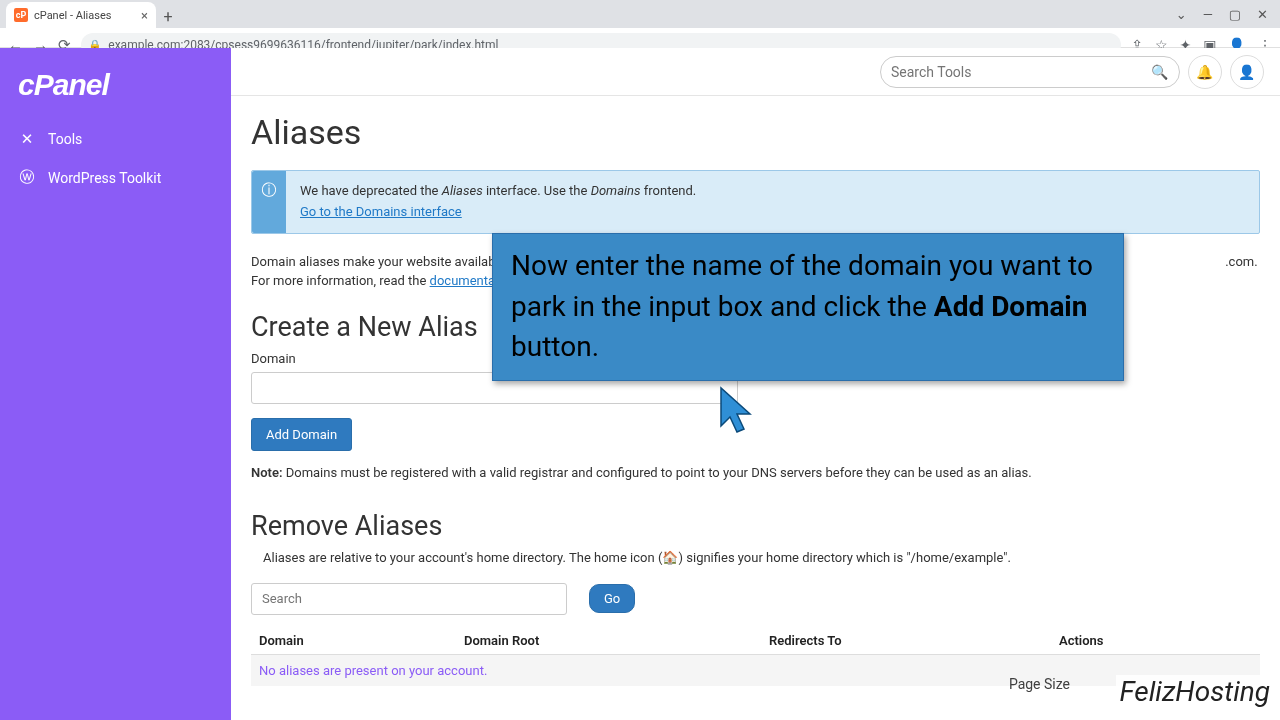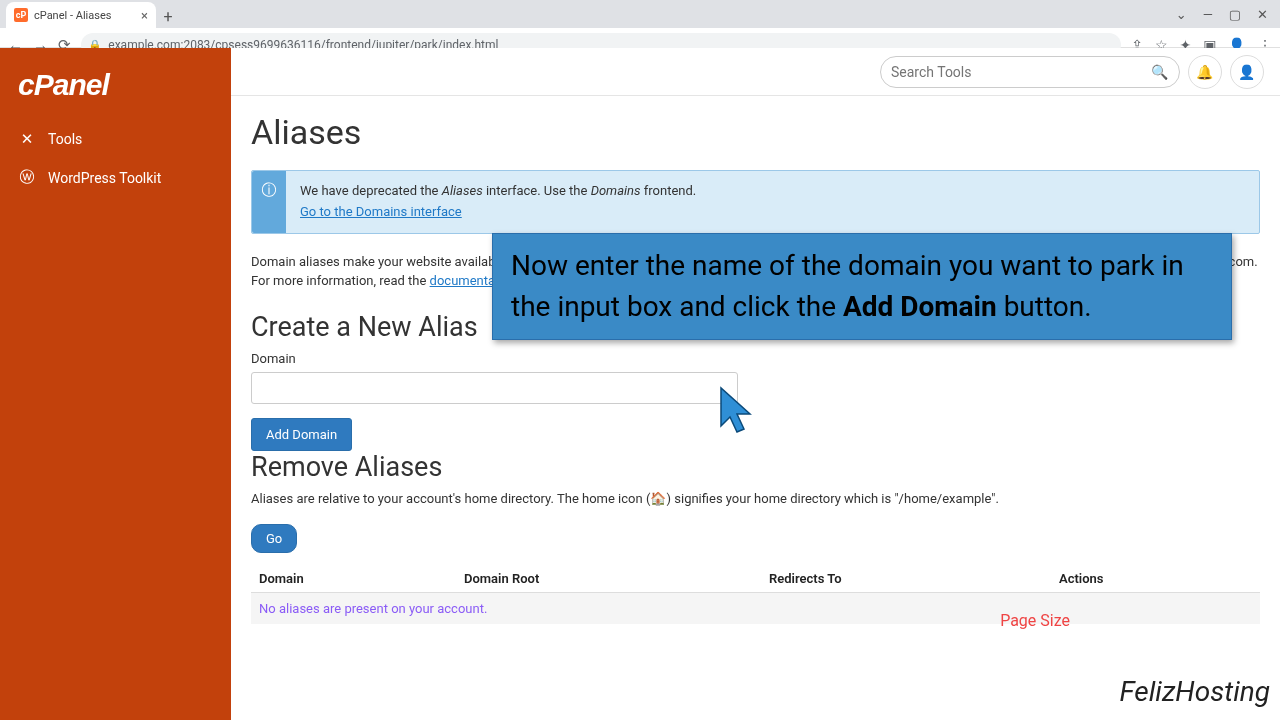--- a/index.html
+++ b/index.html
@@ -22,7 +22,7 @@
 
   
   .app { display: flex; height: calc(720px - 48px); }
-  .sidebar { width: 231px; background: #c2410c; color: #fff; padding-top: 16px; }
+  .sidebar { width: 231px; background: #8b5cf6; color: #fff; padding-top: 16px; }
   .logo { padding: 4px 18px 18px; }
   .logo span { font-family: Arial, sans-serif; font-size: 30px; font-weight: bold; font-style: italic; letter-spacing: -1px; }
   .nav-item { display: flex; align-items: center; gap: 12px; padding: 10px 18px; font-size: 14px; cursor: pointer; }

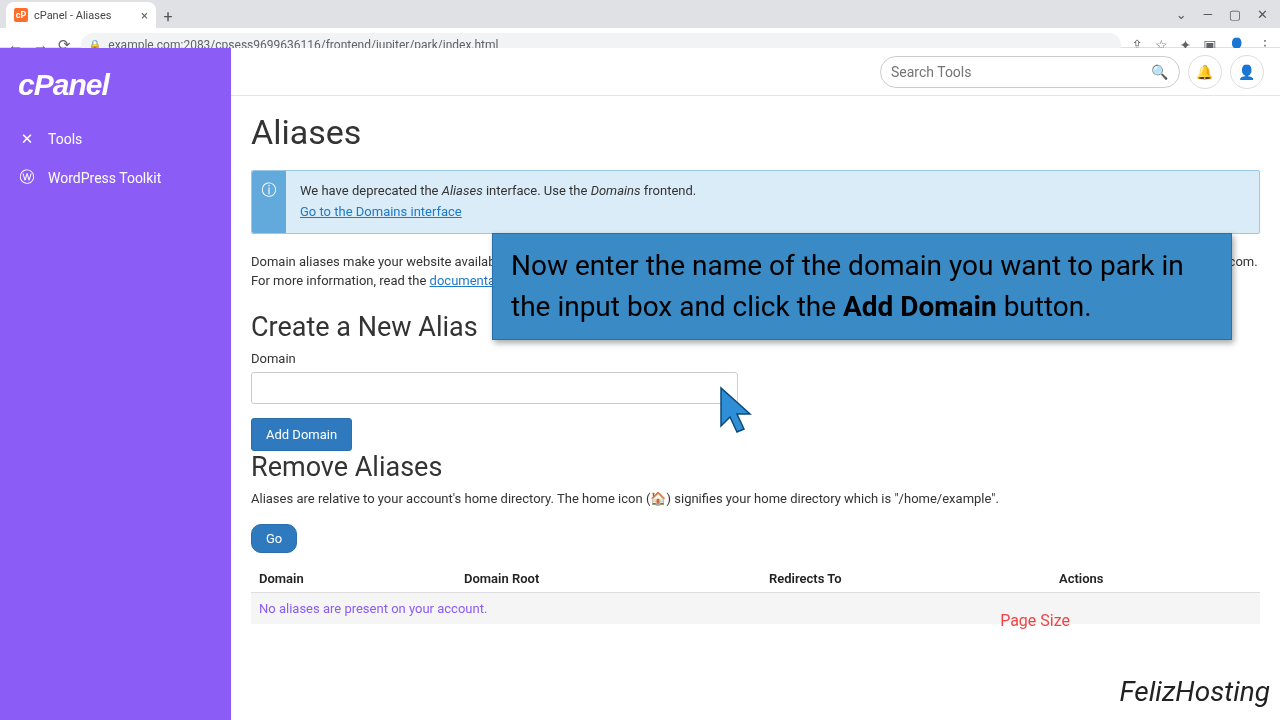--- a/index.html
+++ b/index.html
@@ -59,7 +59,7 @@
   .foot { position: absolute; bottom: 10px; right: 210px; font-size: 16px; color: #ef4444; }
 
   
-  .callout { position: absolute; left: 492px; top: 233px; width: 740px; background: #3a8ac6; border: 1px solid #2a6eab; box-shadow: 2px 3px 6px rgba(0,0,0,0.35); padding: 12px 18px; color: #000; font-family: Georgia, 'Times New Roman', serif; font-size: 28px; line-height: 1.45; }
+  .callout { position: absolute; left: 492px; top: 233px; width: 632px; background: #3a8ac6; border: 1px solid #2a6eab; box-shadow: 2px 3px 6px rgba(0,0,0,0.35); padding: 12px 18px; color: #000; font-family: Georgia, 'Times New Roman', serif; font-size: 28px; line-height: 1.45; }
   .callout b { font-weight: 700; }
 
   

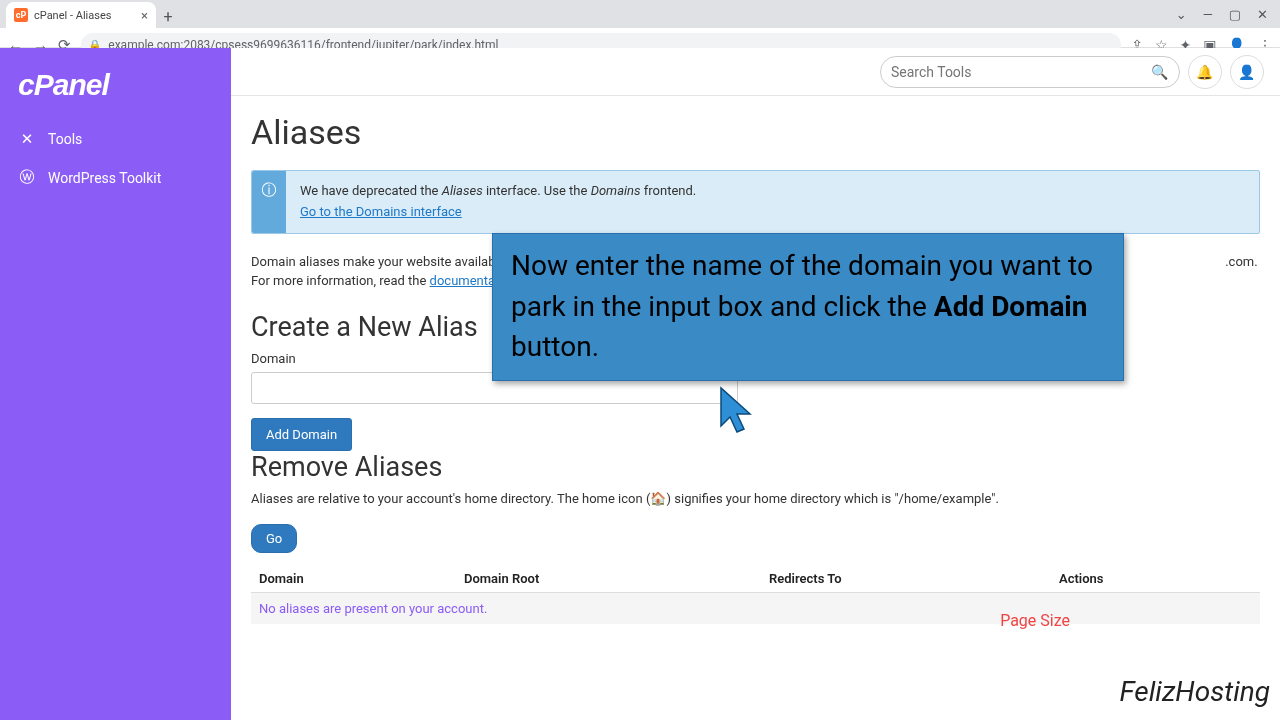--- a/index.html
+++ b/index.html
@@ -153,6 +153,7 @@
       <div class="label">Domain</div>
       <input class="domain-input" style=""><br>
       <button class="btn-primary">Add Domain</button>
+      <div class="note"><b>Note:</b><span> Domains must be registered with a valid registrar and configured to point to your DNS servers before they can be used as an alias.</span></div>
 
       <h2>Remove Aliases</h2>
       <div class="remove-desc">

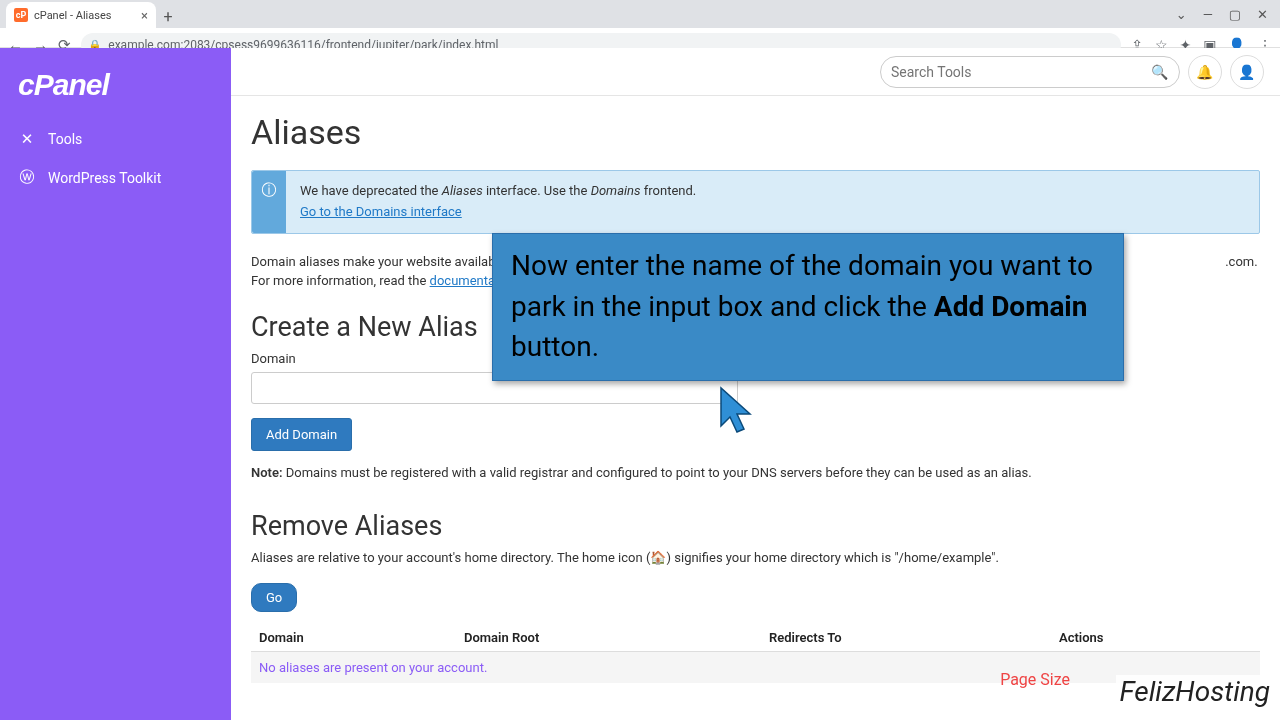--- a/index.html
+++ b/index.html
@@ -48,7 +48,7 @@
   .btn-primary { background: #2f7abf; color: #fff; border: 1px solid #2a6eab; padding: 8px 14px; font-size: 13px; border-radius: 3px; cursor: pointer; }
   .note { font-size: 13px; color: #333; margin-top: 14px; margin-bottom: 30px; }
   .note b { font-weight: 600; }
-  .remove-desc { font-size: 13px; color: #333; margin: 8px 0 18px; }
+  .remove-desc { font-size: 13px; color: #333; margin: 8px 12px 18px; }
   .search-row { display: flex; gap: 22px; align-items: center; margin-bottom: 12px; }
   .search-input { width: 316px; height: 32px; border: 1px solid #ccc; border-radius: 3px; padding: 0 10px; font-size: 13px; }
   .btn-go { background: #2f7abf; color: #fff; border: 1px solid #2a6eab; padding: 6px 14px; font-size: 13px; border-radius: 10px; cursor: pointer; }

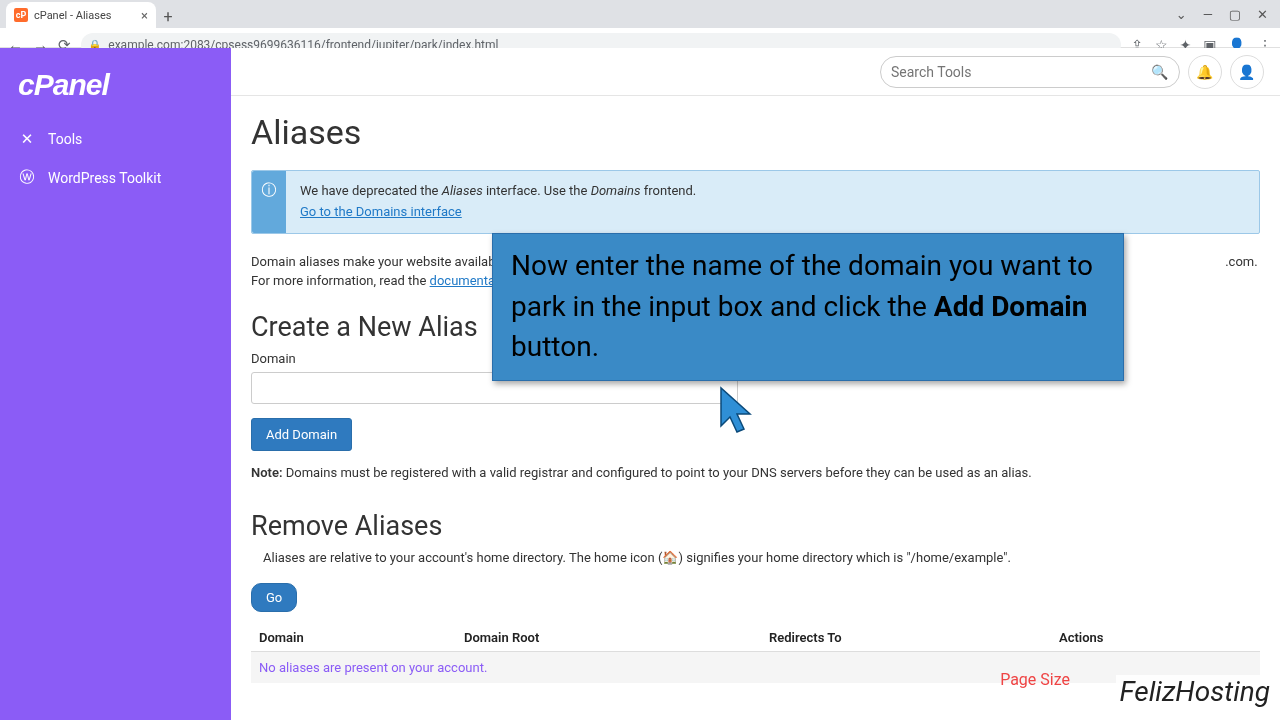--- a/index.html
+++ b/index.html
@@ -161,6 +161,7 @@
       </div>
 
       <div class="search-row">
+        <input class="search-input" placeholder="Search" style="">
         <button class="btn-go">Go</button>
       </div>
 

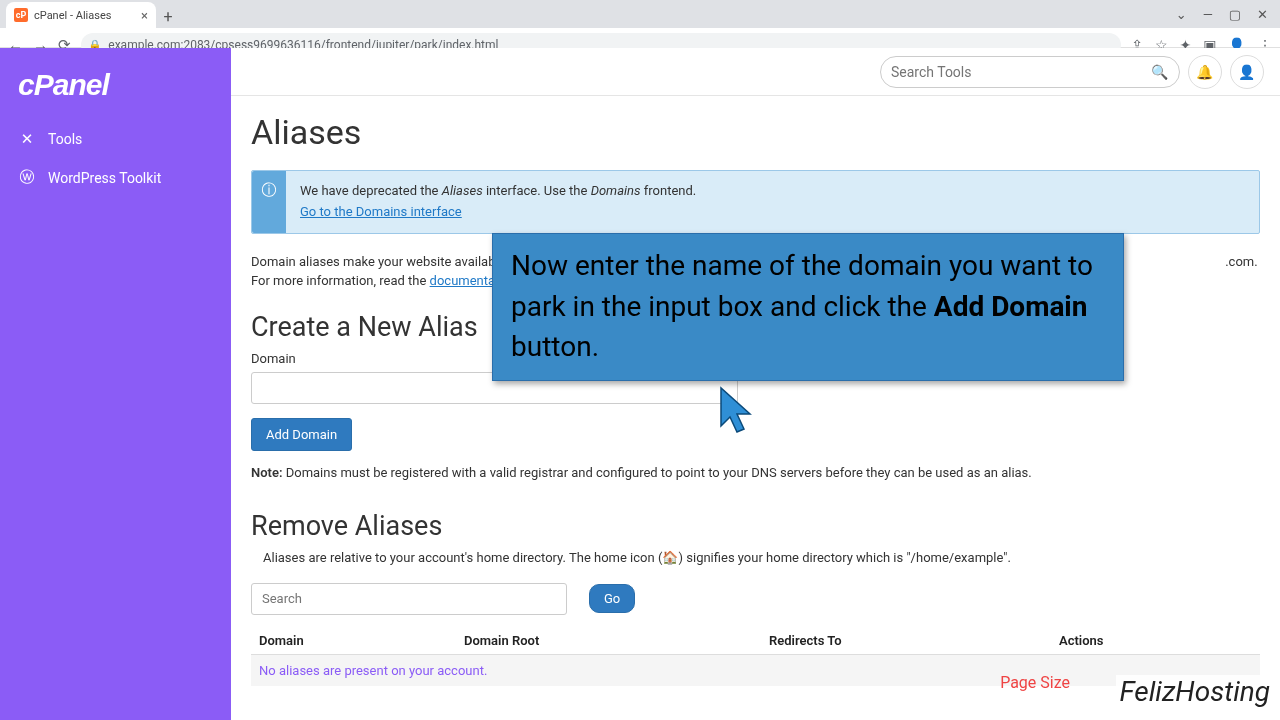--- a/index.html
+++ b/index.html
@@ -56,7 +56,7 @@
   .thead { display: flex; padding: 6px 8px; font-size: 13px; font-weight: 600; color: #222; border-bottom: 1px solid #ddd; }
   .th1 { width: 205px; } .th2 { width: 305px; } .th3 { width: 290px; } .th4 { flex: 1; }
   .empty-row { background: #f5f5f5; padding: 8px 8px; font-size: 13px; color: #8b5cf6; }
-  .foot { position: absolute; bottom: 10px; right: 210px; font-size: 16px; color: #ef4444; }
+  .foot { position: absolute; bottom: 10px; right: 210px; font-size: 14px; color: #404040; }
 
   
   .callout { position: absolute; left: 492px; top: 233px; width: 632px; background: #3a8ac6; border: 1px solid #2a6eab; box-shadow: 2px 3px 6px rgba(0,0,0,0.35); padding: 12px 18px; color: #000; font-family: Georgia, 'Times New Roman', serif; font-size: 28px; line-height: 1.45; }

